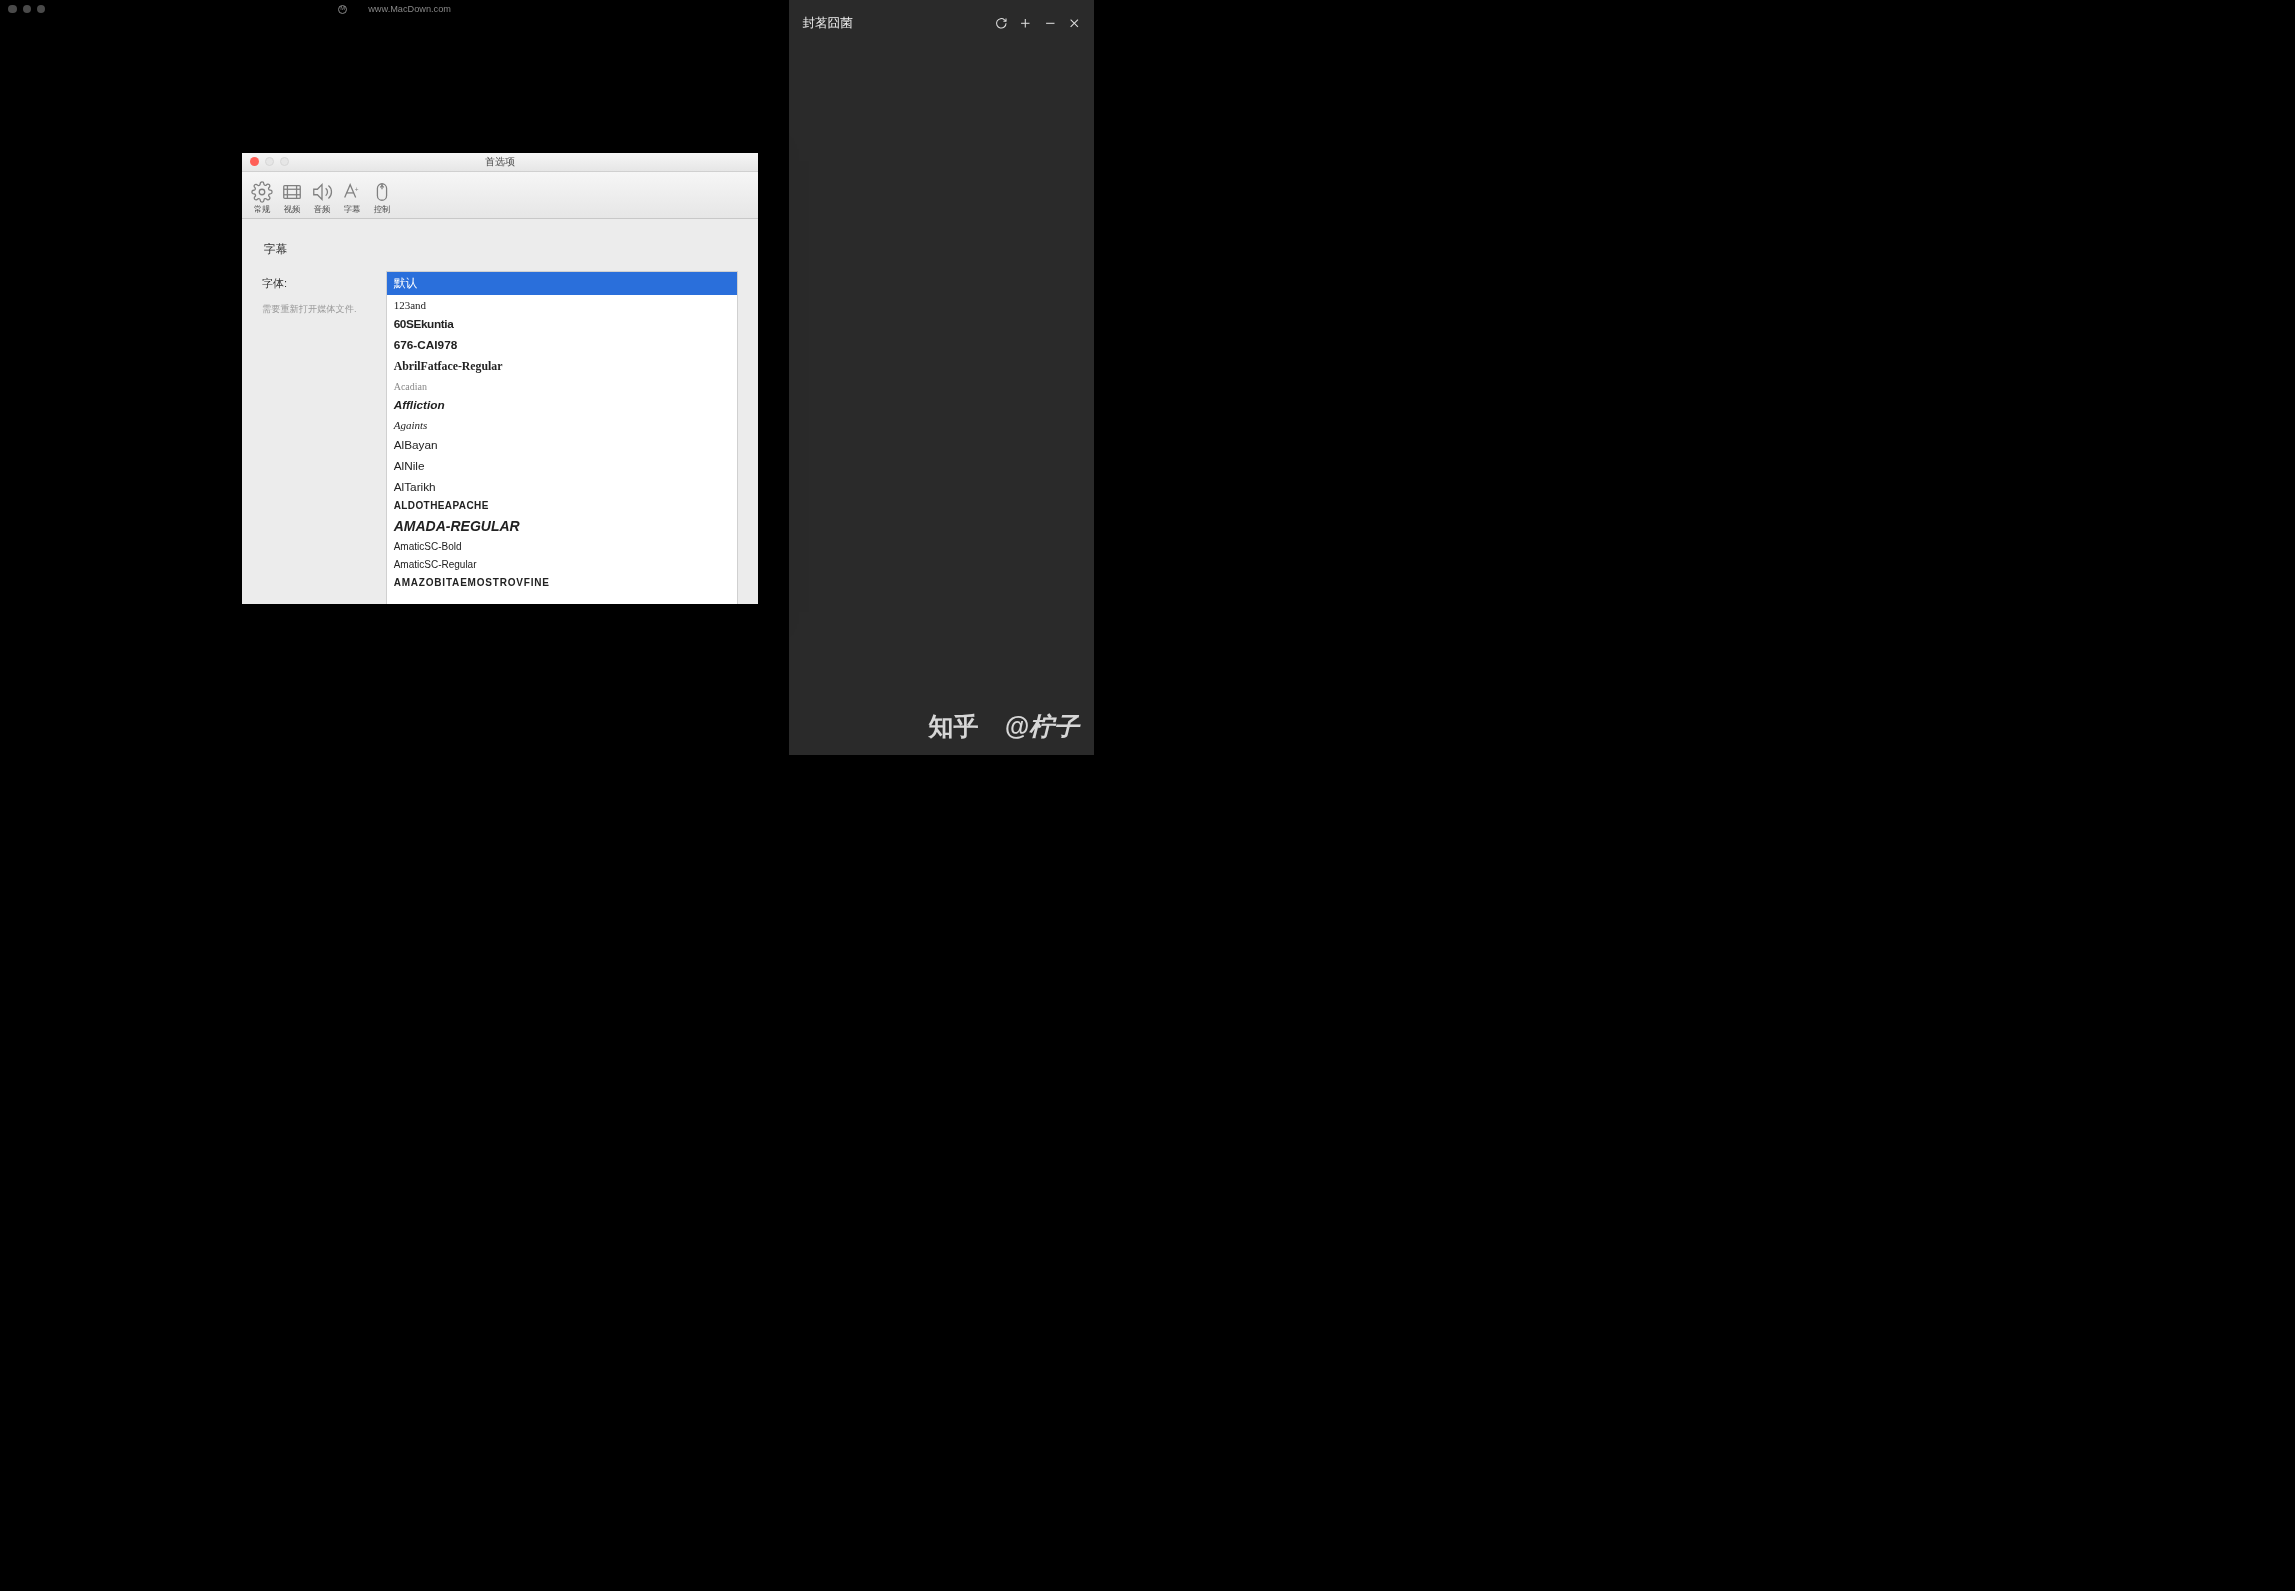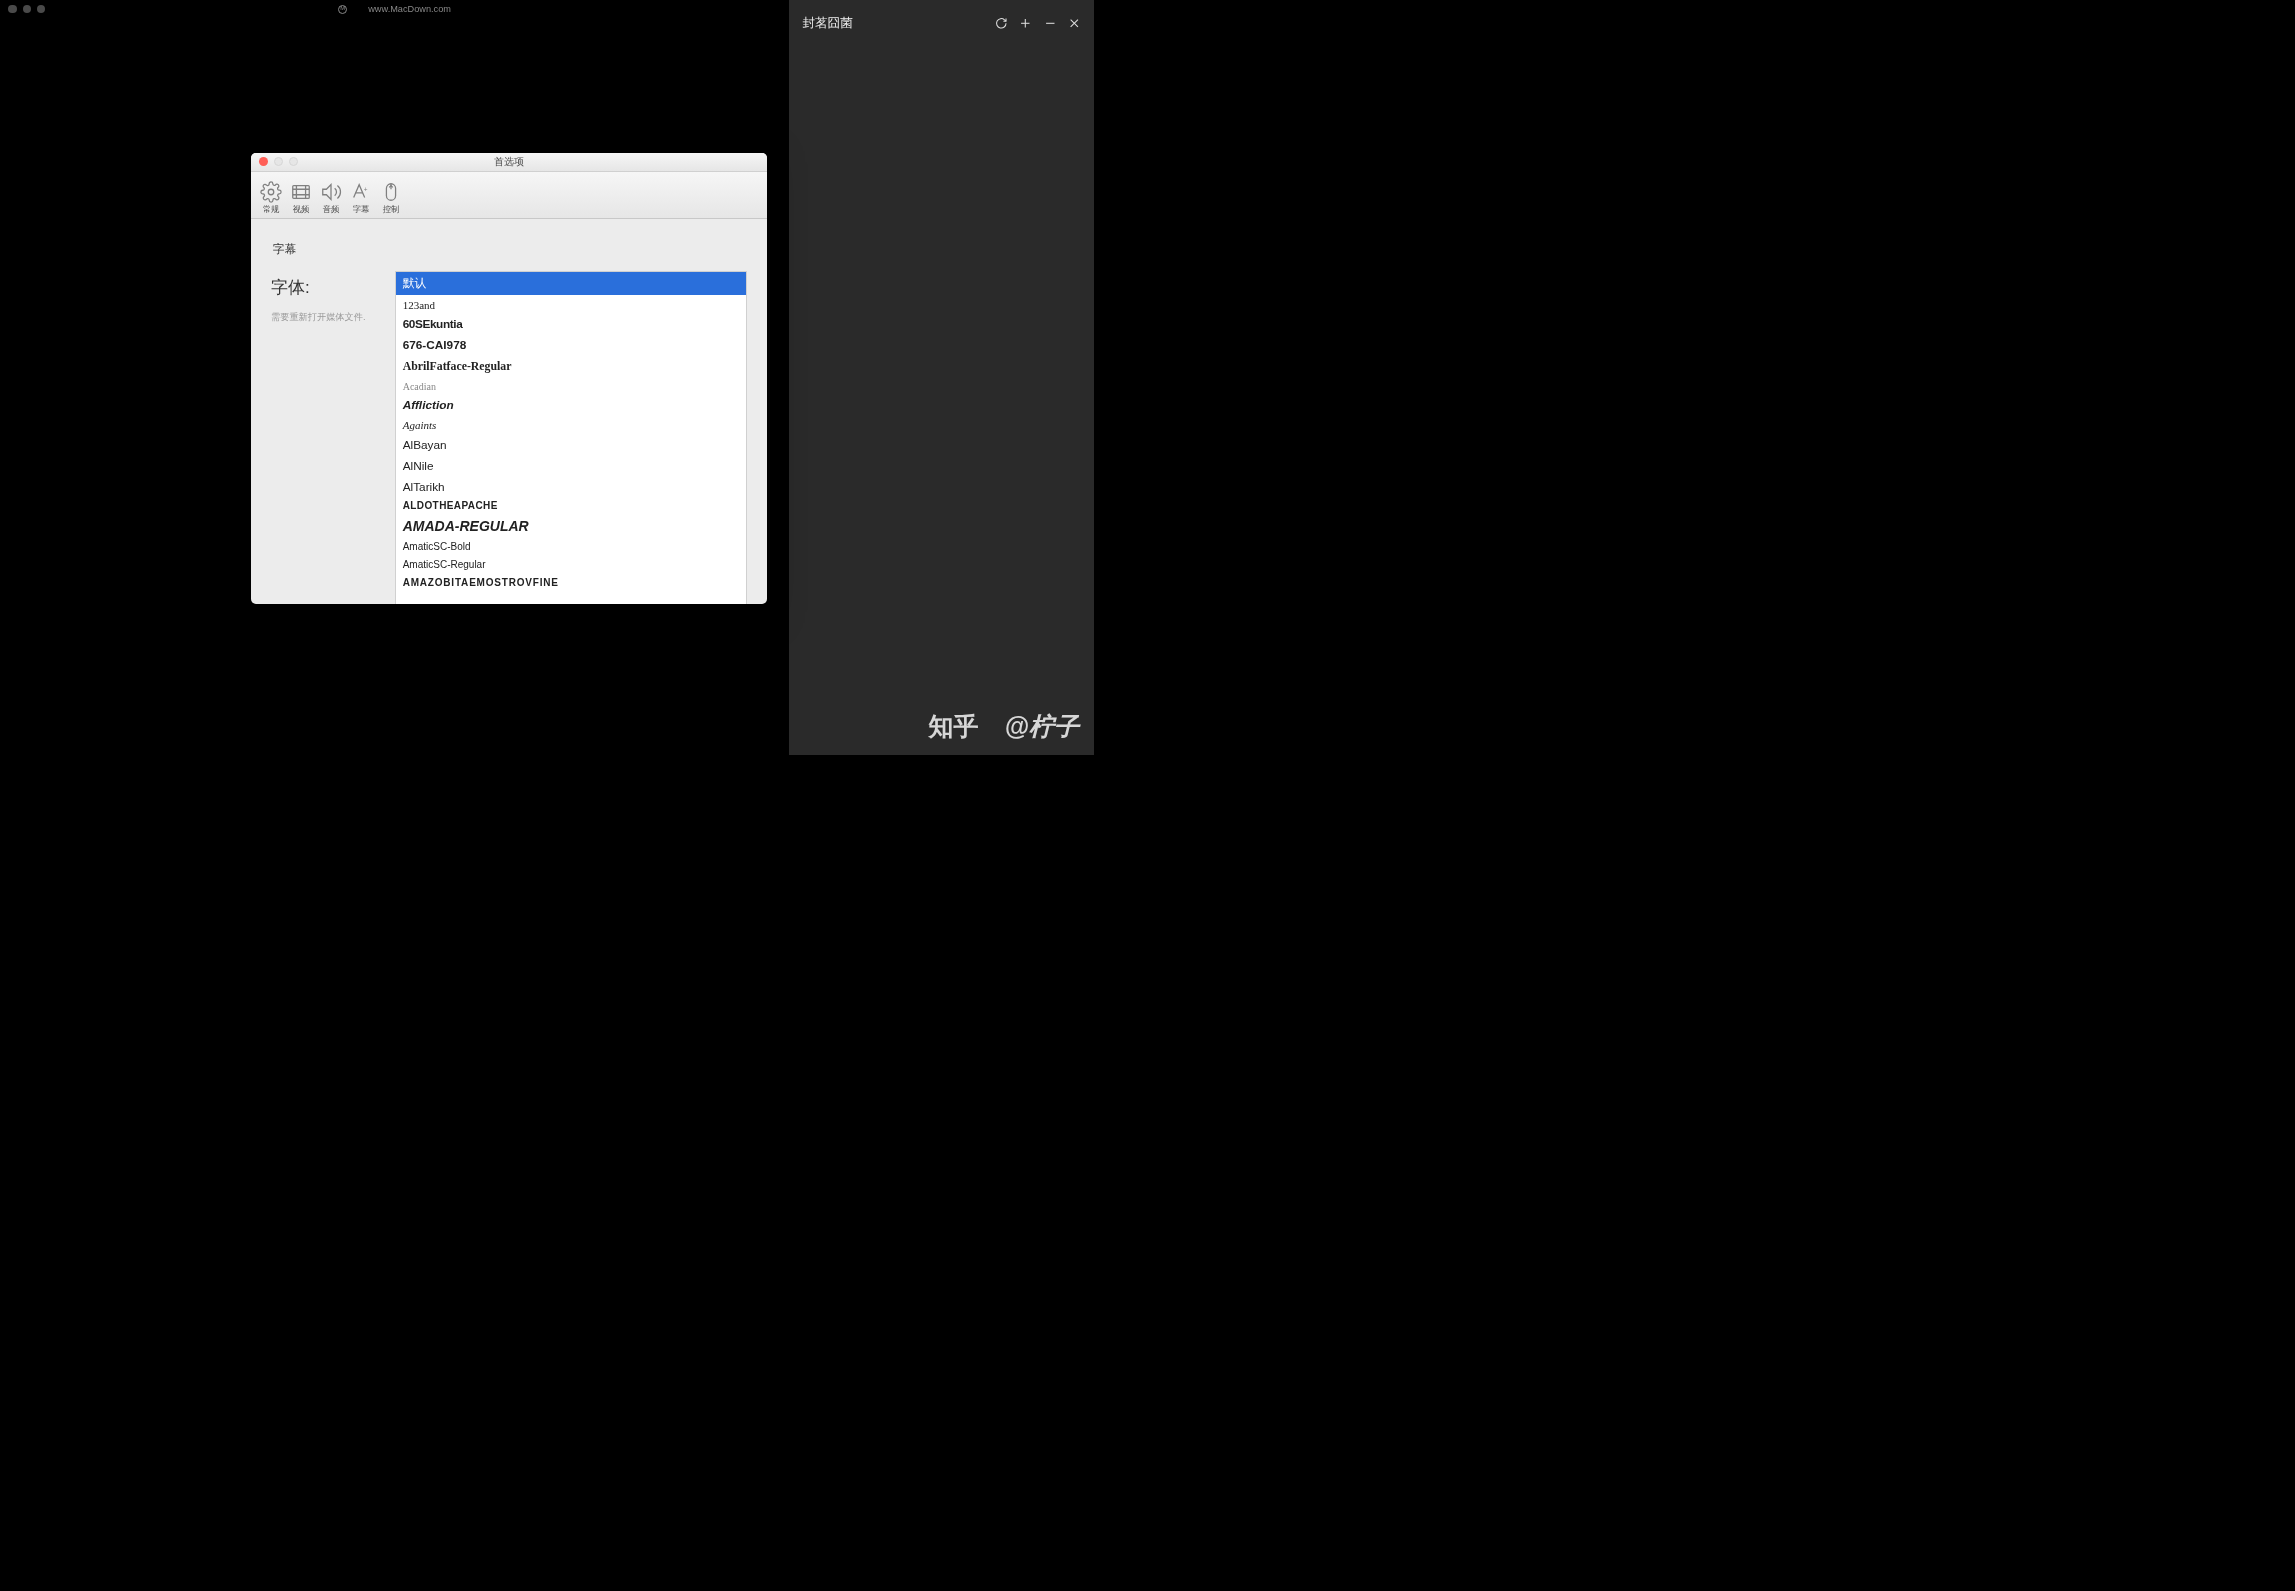--- a/index.html
+++ b/index.html
@@ -94,12 +94,12 @@
 
 .prefs {
   position: absolute;
-  left: 251px;
+  left: 242px;
   top: 153px;
   width: 516px;
   height: 451px;
   background: #ececec;
-  border-radius: 5px;
+  border-radius: 0;
   box-shadow: 0 8.4px 34px rgba(0,0,0,0.5);
   overflow: hidden;
 }

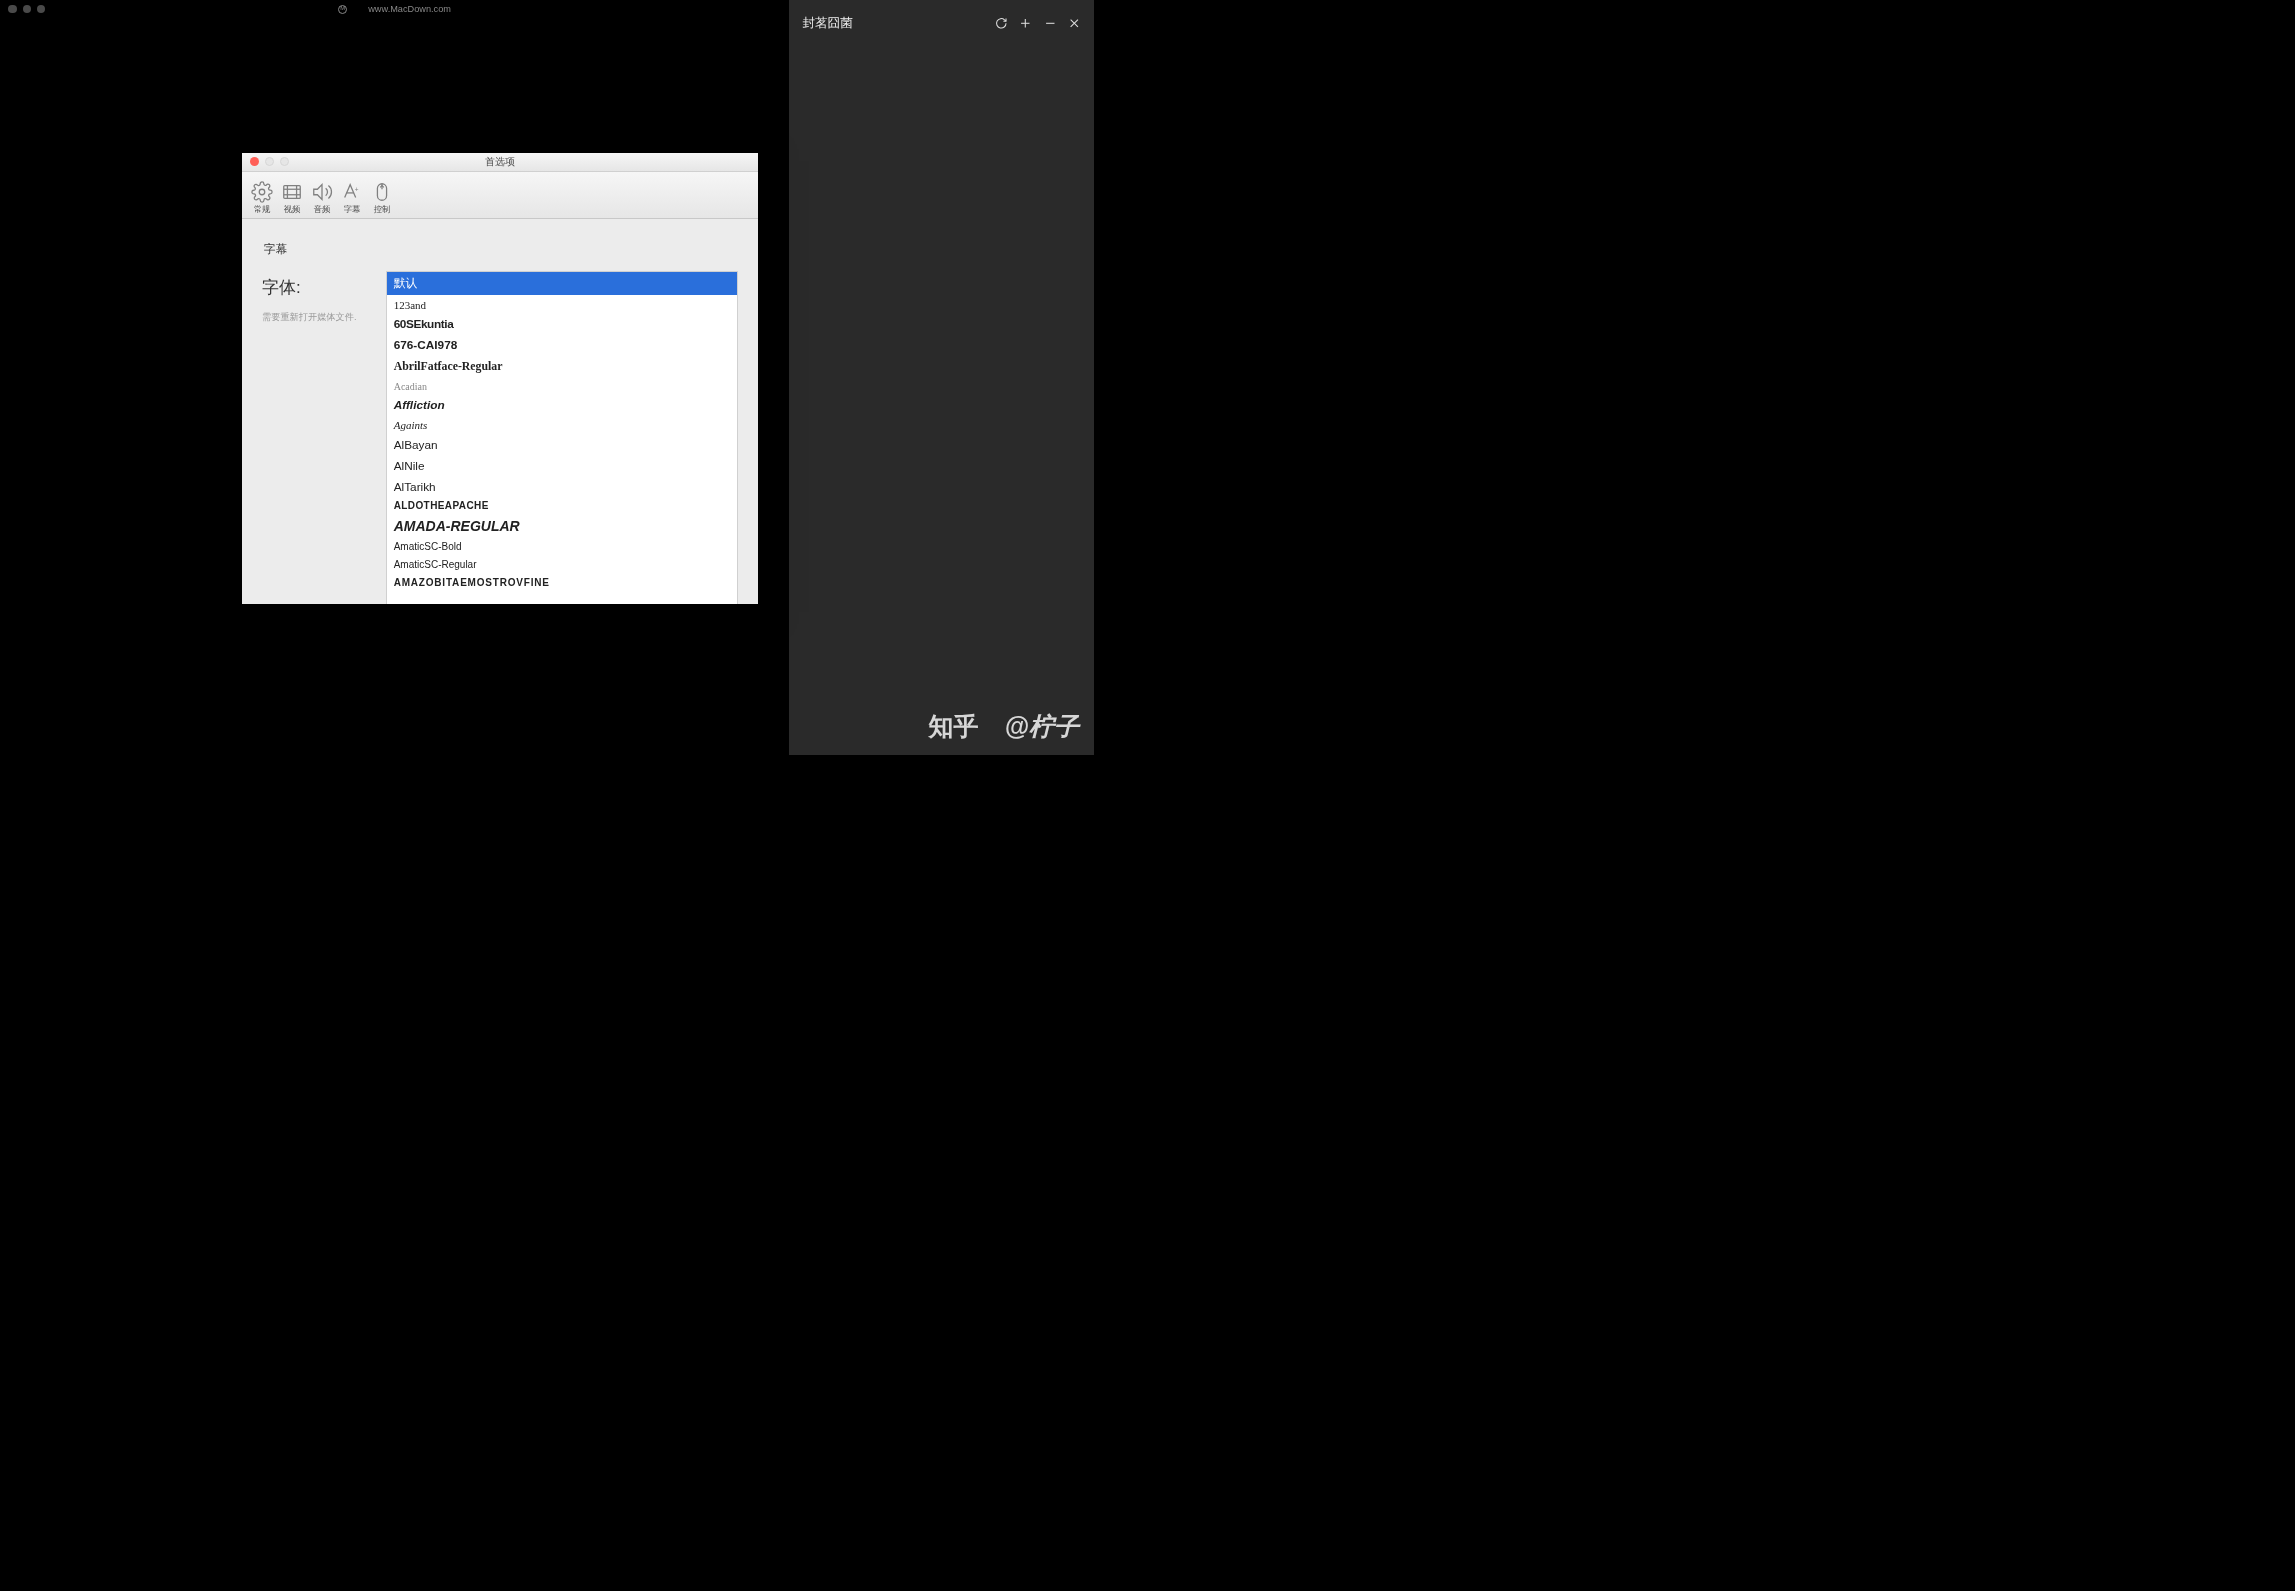--- a/index.html
+++ b/index.html
@@ -173,7 +173,7 @@
   padding-top: 5px;
 }
 .field-label {
-  font-size: 17px;
+  font-size: 11px;
   color: #333;
 }
 .field-hint {

